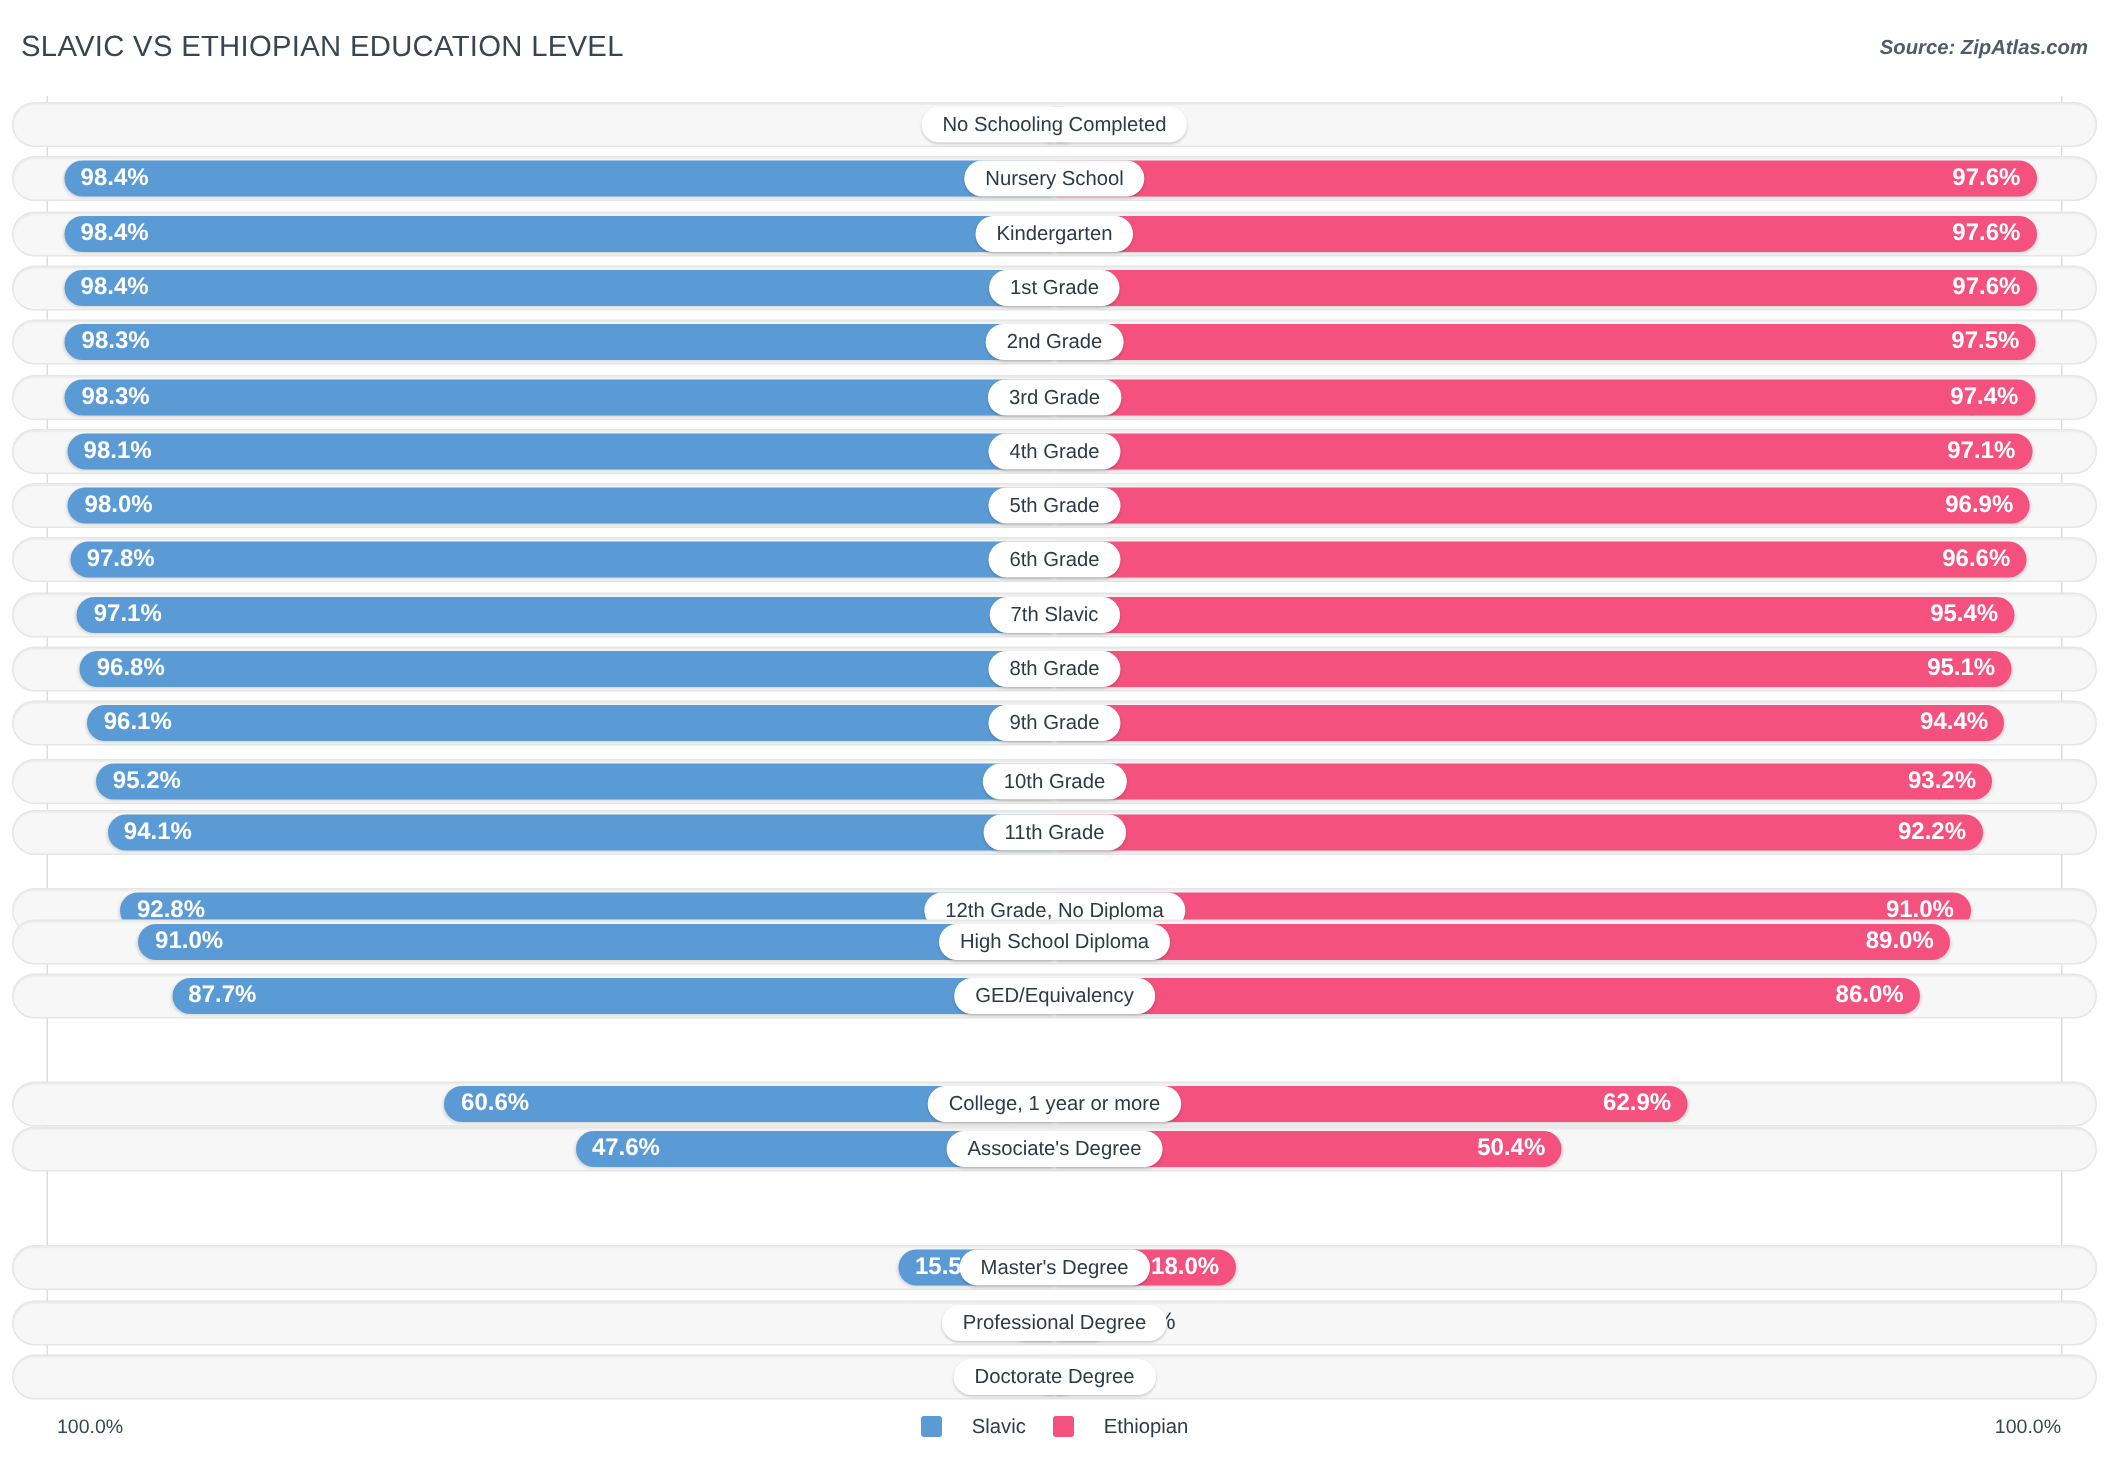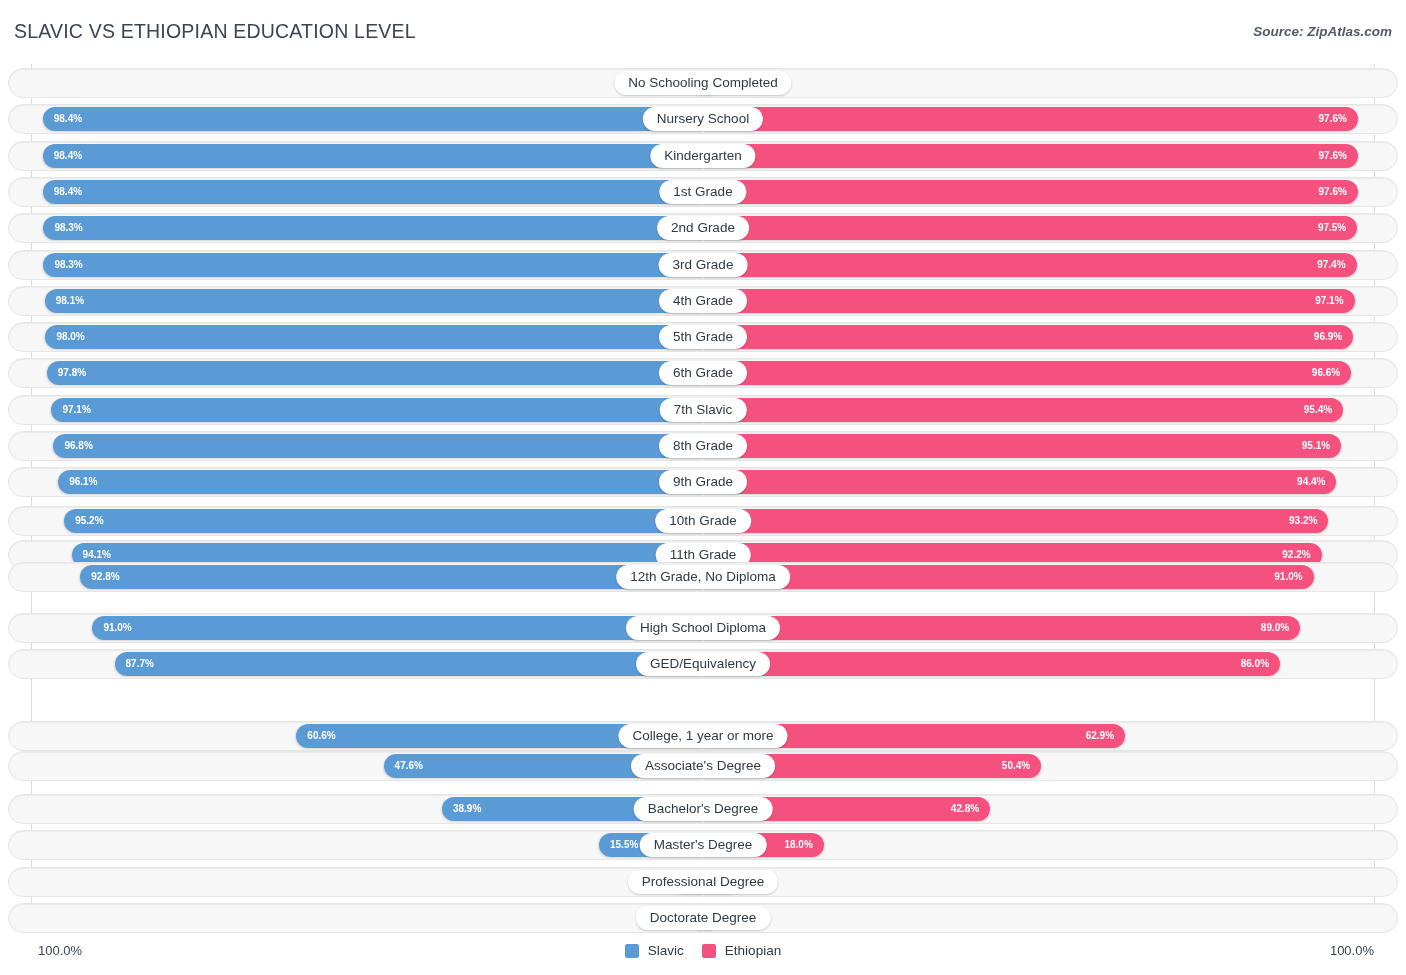--- a/index.html
+++ b/index.html
@@ -100,7 +100,7 @@
     top: 0;
     height: 30px;
     line-height: 30px;
-    font-size: 10px;
+    font-size: 16px;
     white-space: nowrap;
   }
   .val-in  { color: #ffffff; font-weight: bold; }

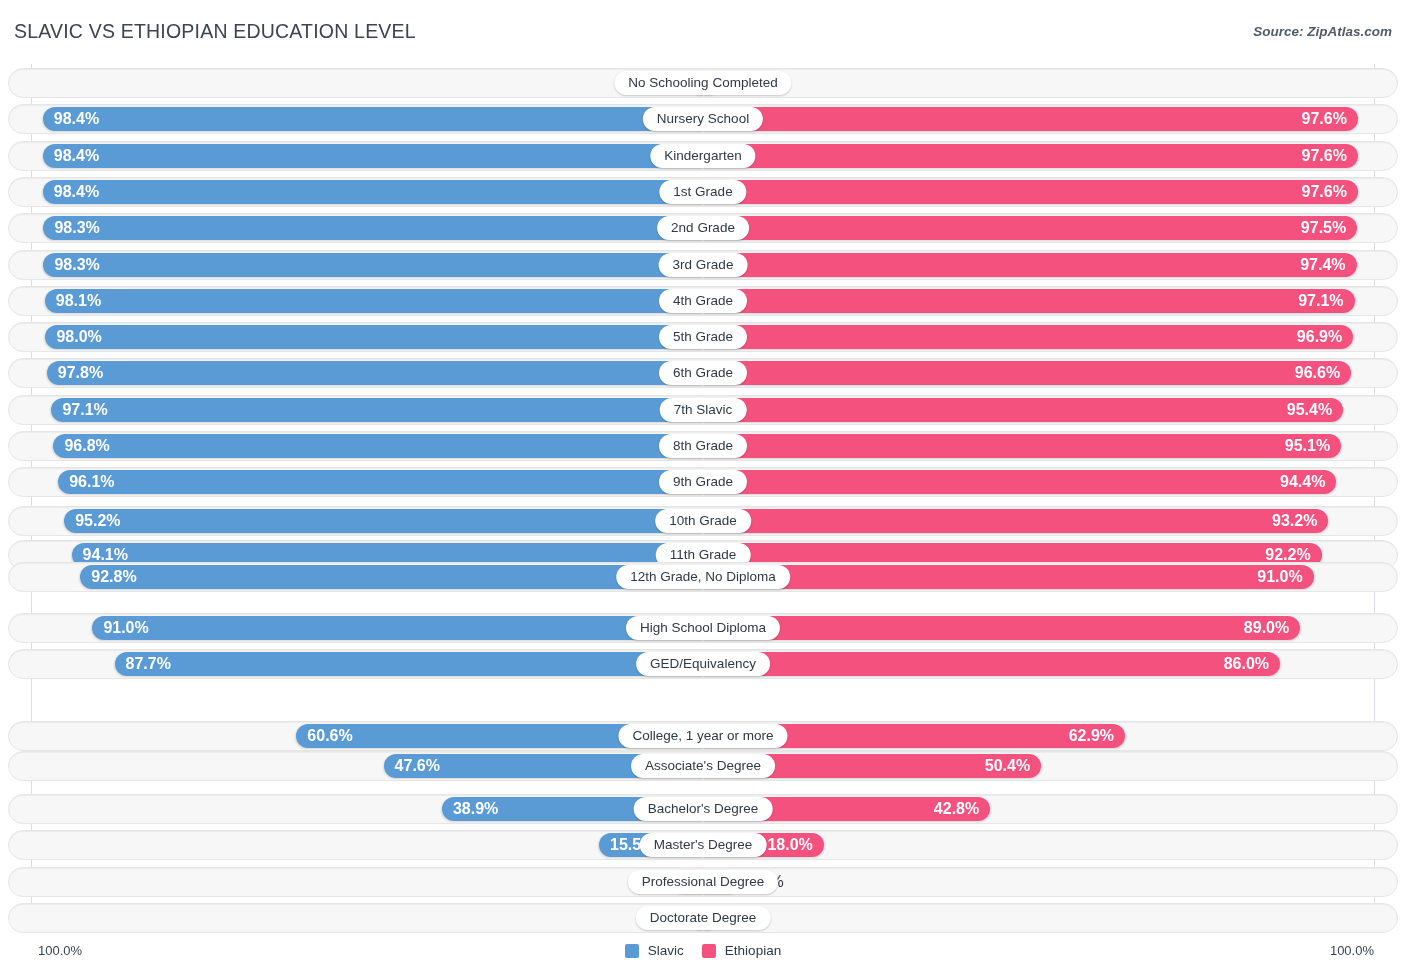--- a/index.html
+++ b/index.html
@@ -289,7 +289,7 @@
       <div class="val val-in val-right-in" style="right: 84.338px;">92.2%</div>
       <div class="cat-pill">11th Grade</div>
     </div>
-    <div class="row" style="top: 498px;">
+    <div class="row" style="top: 528px;">
       <div class="track"></div>
       <div class="bar bar-left" style="width: 622.688px; background: rgb(91, 155, 213);"></div>
       <div class="val val-in val-left-in" style="left: 80.312px;">92.8%</div>

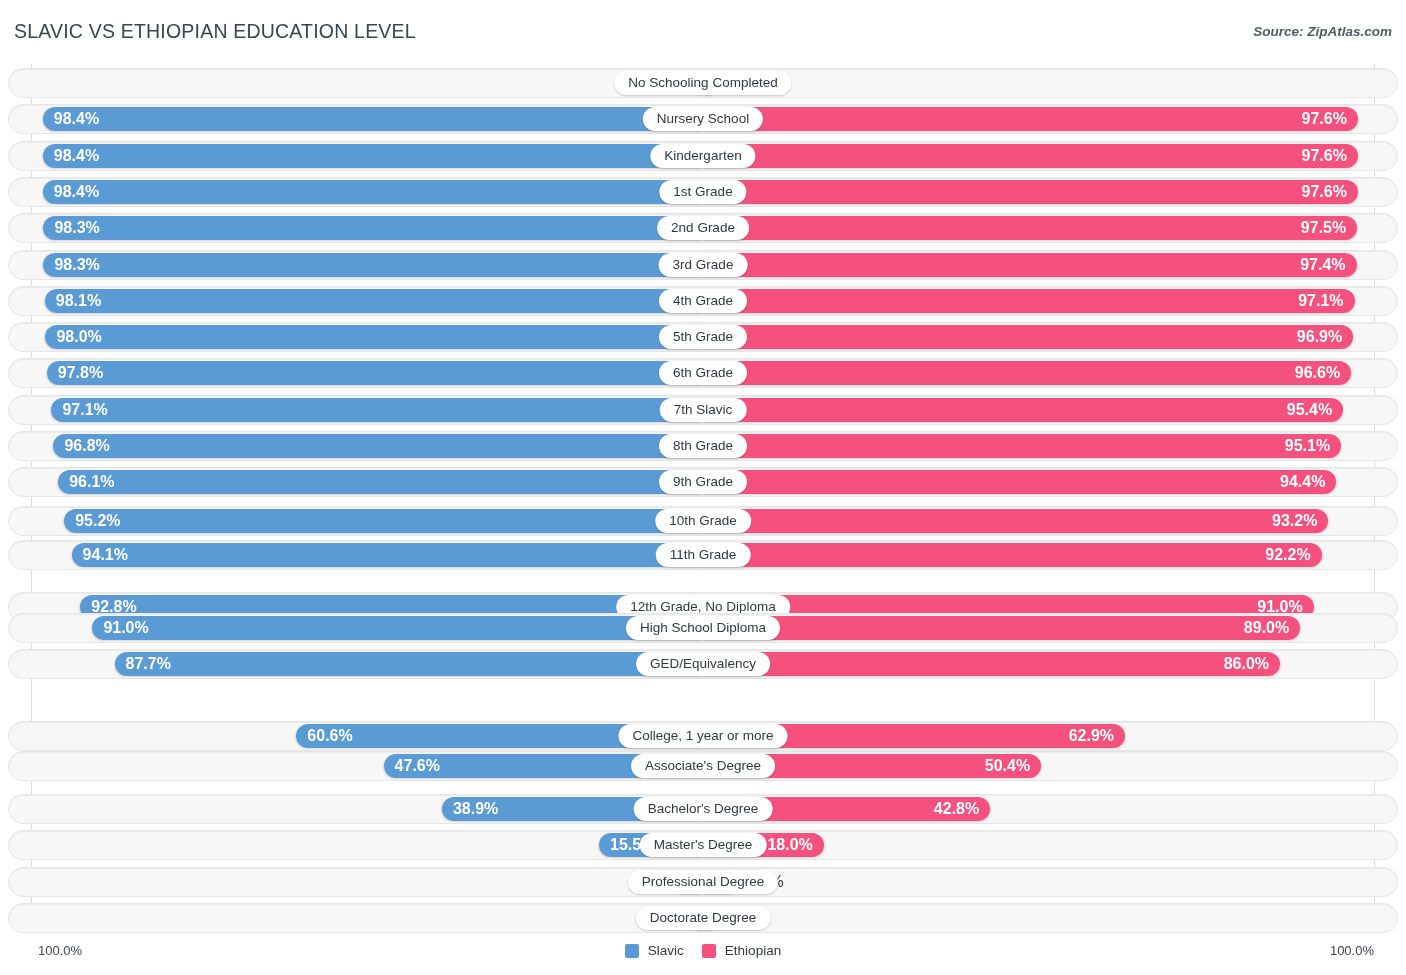--- a/index.html
+++ b/index.html
@@ -329,14 +329,6 @@
       <div class="val val-in val-right-in" style="right: 364.816px;">50.4%</div>
       <div class="cat-pill">Associate's Degree</div>
     </div>
-    <div class="row" style="top: 730px;">
-      <div class="track"></div>
-      <div class="bar bar-left" style="width: 261.019px; background: rgb(91, 155, 213);"></div>
-      <div class="val val-in val-left-in" style="left: 441.981px;">38.9%</div>
-      <div class="bar bar-right" style="width: 287.188px; background: rgb(244, 81, 127);"></div>
-      <div class="val val-in val-right-in" style="right: 415.812px;">42.8%</div>
-      <div class="cat-pill">Bachelor's Degree</div>
-    </div>
     <div class="row" style="top: 766.3px;">
       <div class="track"></div>
       <div class="bar bar-left" style="width: 104.005px; background: rgb(91, 155, 213);"></div>

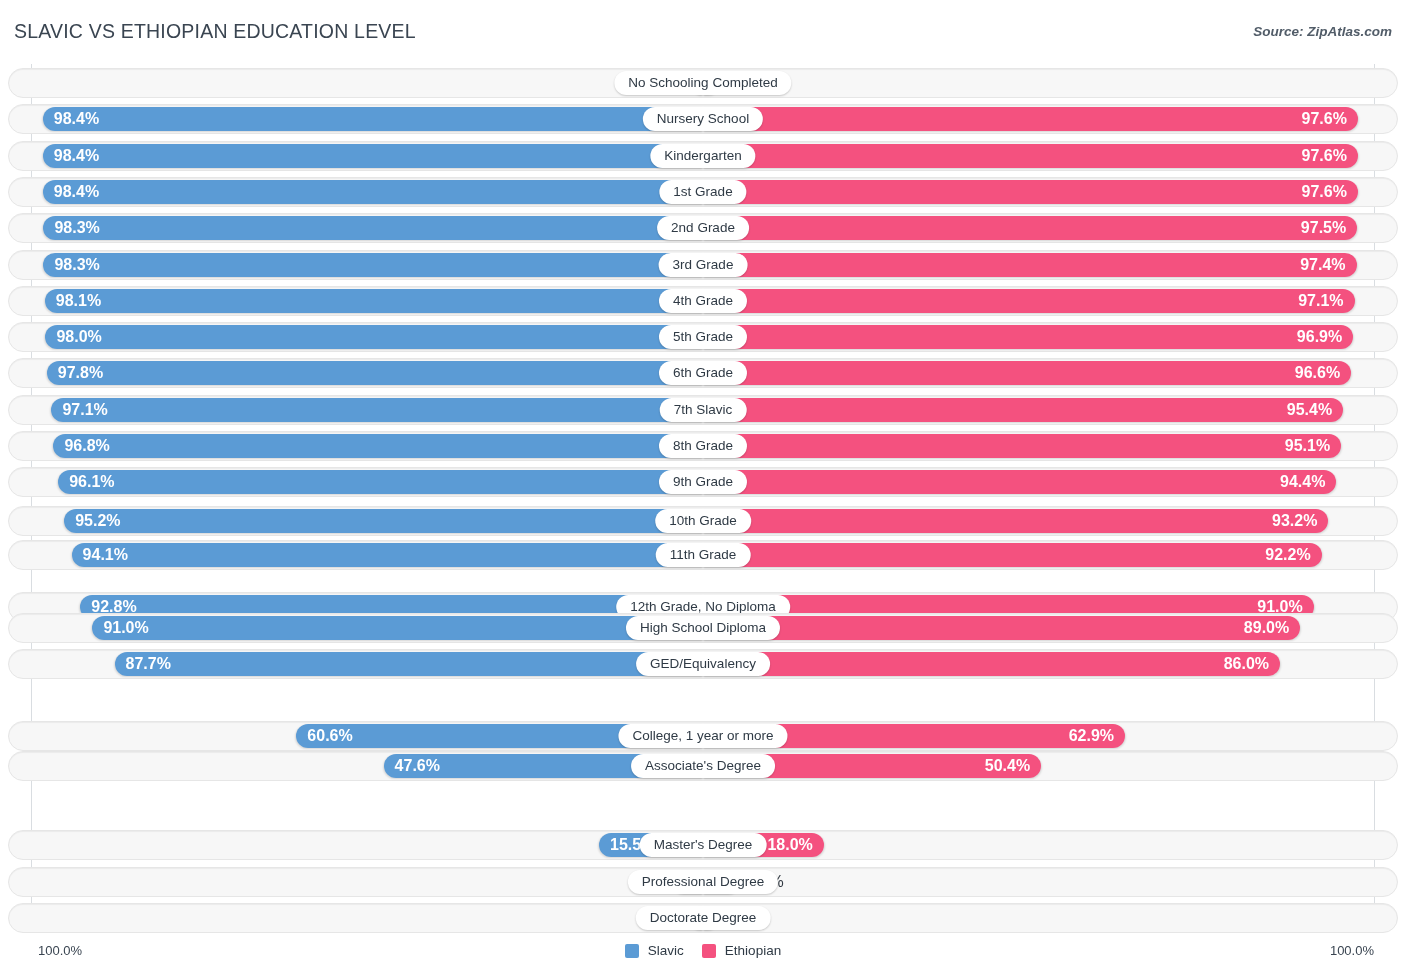--- a/index.html
+++ b/index.html
@@ -154,7 +154,7 @@
   .legend-item {
     display: flex;
     align-items: center;
-    gap: 9px;
+    gap: 20px;
     font-size: 13.5px;
     color: #2f3a45;
   }

